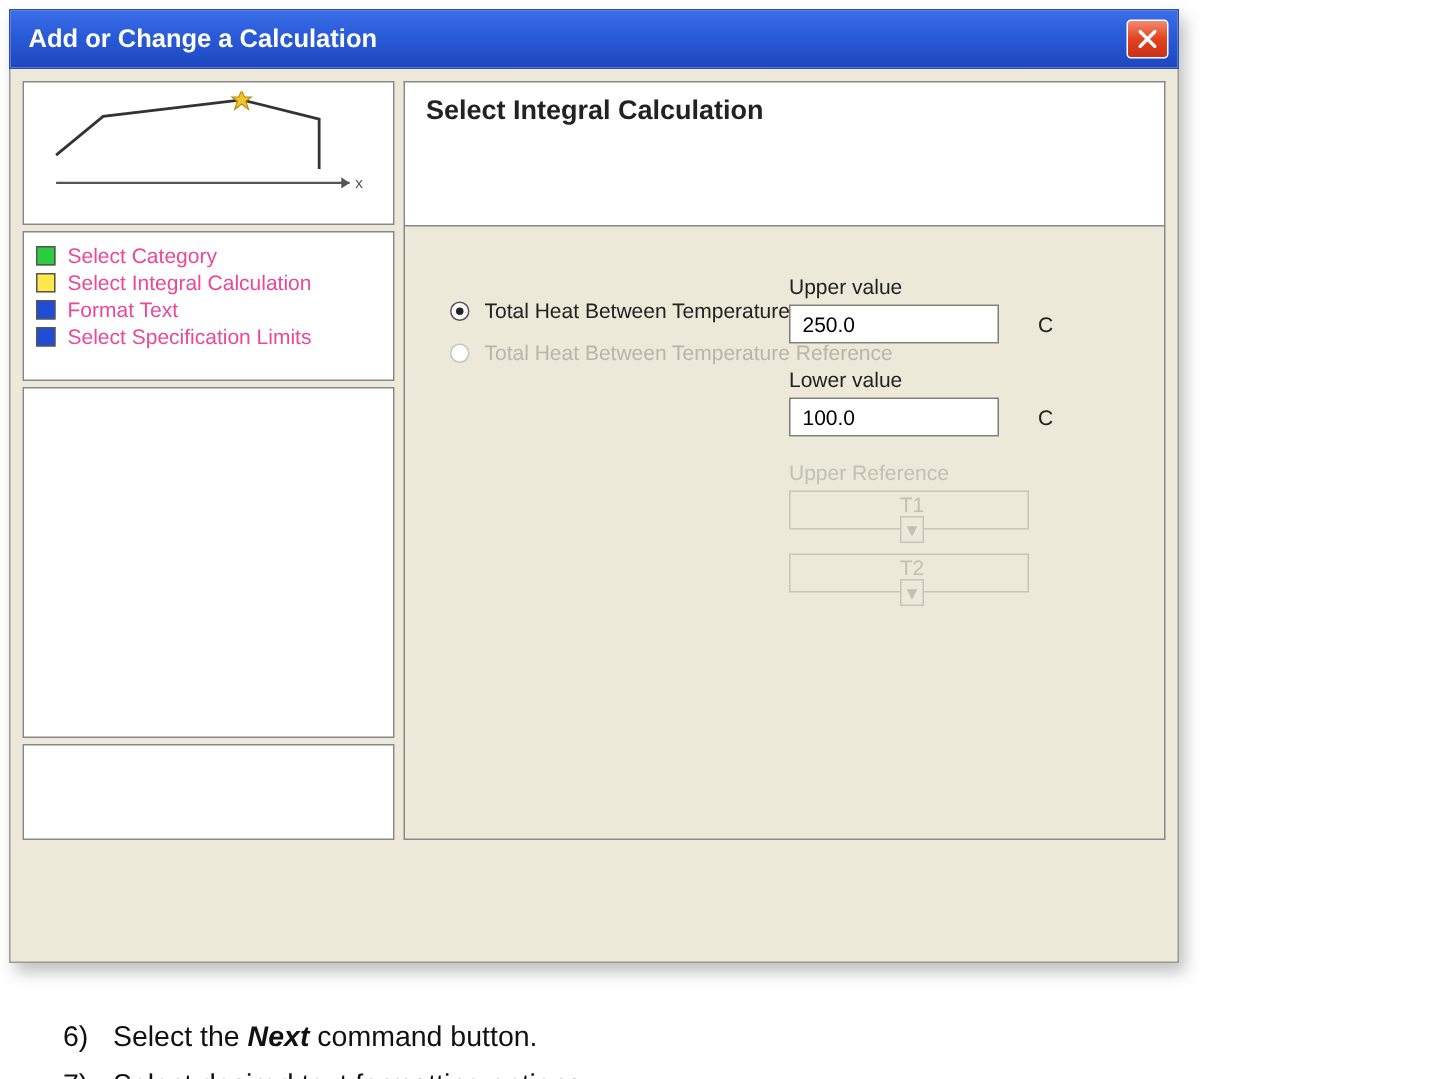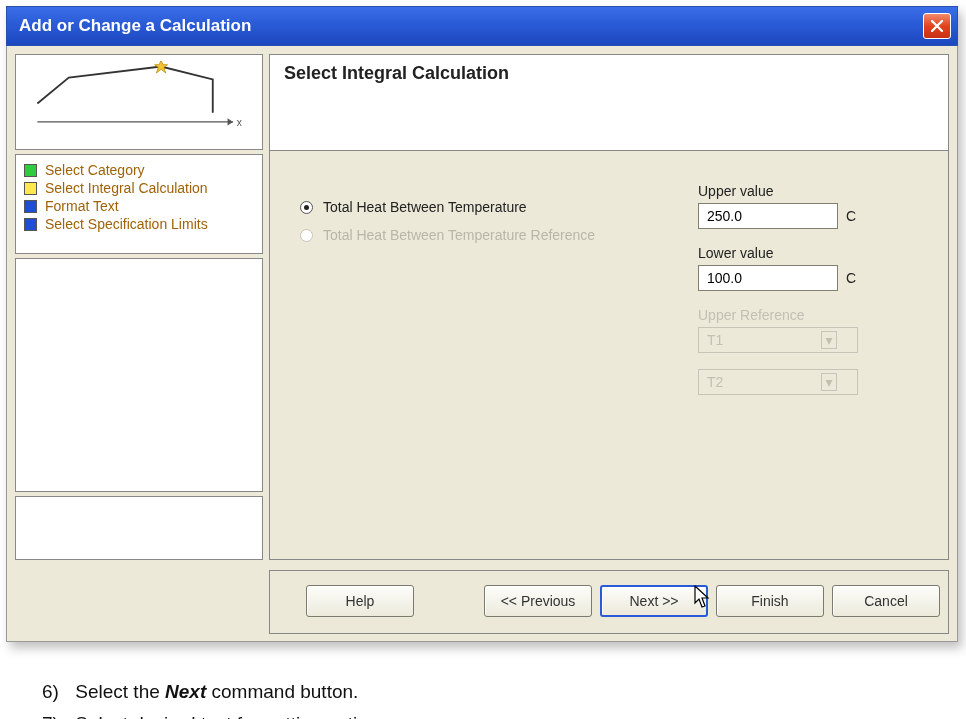--- a/index.html
+++ b/index.html
@@ -12,7 +12,7 @@
   }
   .dialog-wrap {
     margin: 6px 0 0 6px;
-    width: 952px;
+    width: 780px;
     box-shadow: 4px 6px 10px rgba(0,0,0,0.25);
   }
   .titlebar {

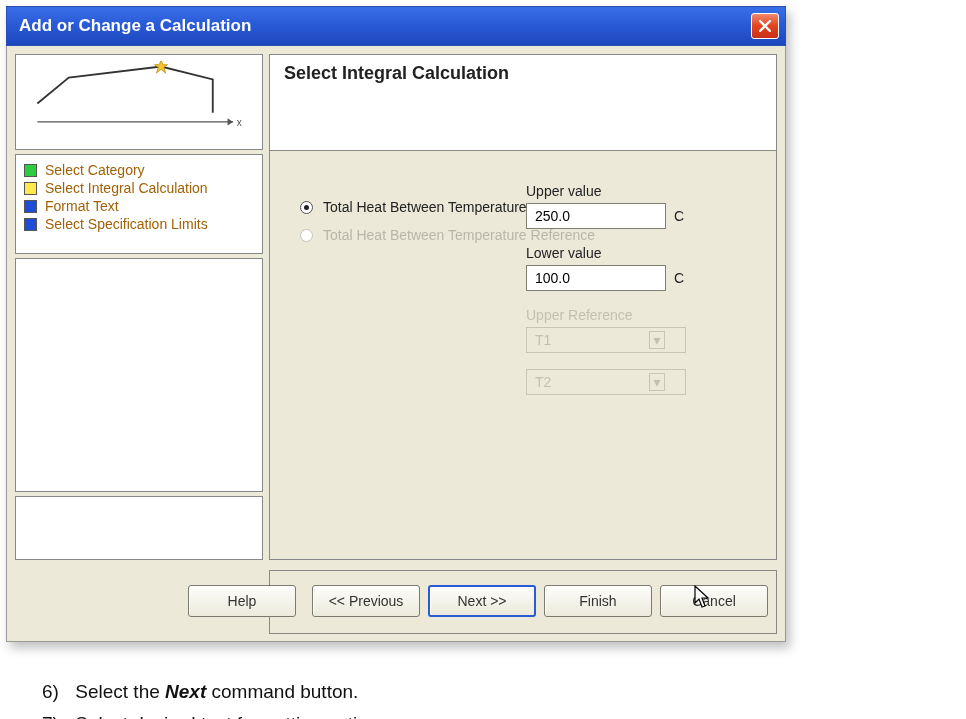--- a/index.html
+++ b/index.html
@@ -74,7 +74,7 @@
     flex: 0 0 auto;
     padding: 6px 6px;
     font-size: 14px;
-    color: #a16207;
+    color: #ec4899;
     height: 100px;
   }
   .step-row {

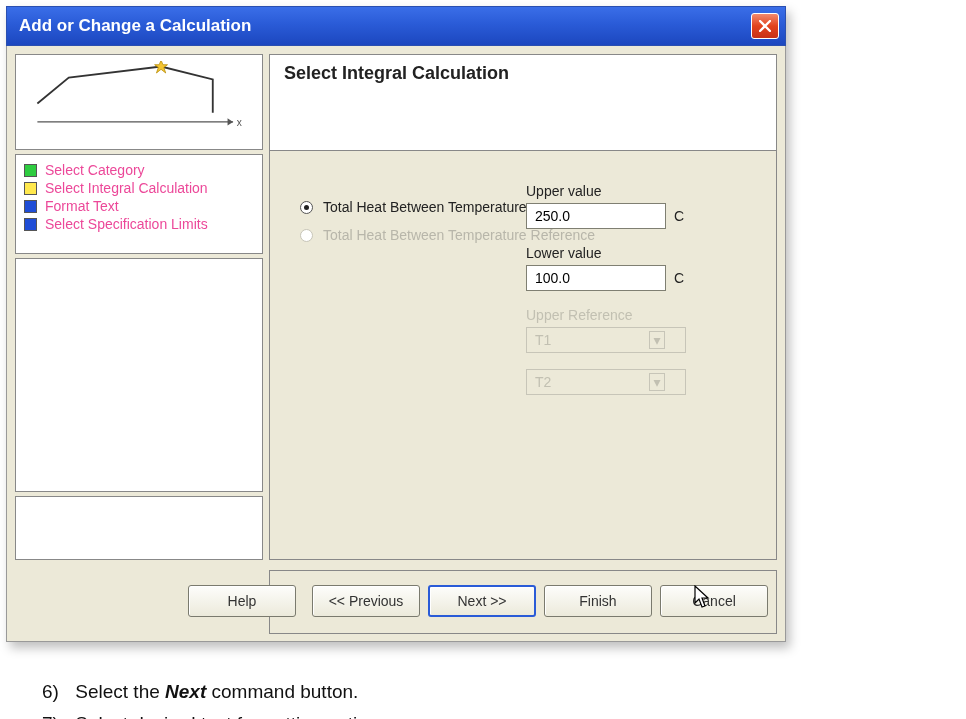--- a/index.html
+++ b/index.html
@@ -149,7 +149,7 @@
   .field-group { margin-bottom: 16px; }
   .field-group.disabled { color: #c2c0b2; }
   .field-label { margin-bottom: 4px; }
-  .field-row { display:flex; align-items:center; gap:8px; }
+  .field-row { display:flex; align-items:center; gap:26px; }
   .txt-input {
     width: 140px;
     height: 26px;

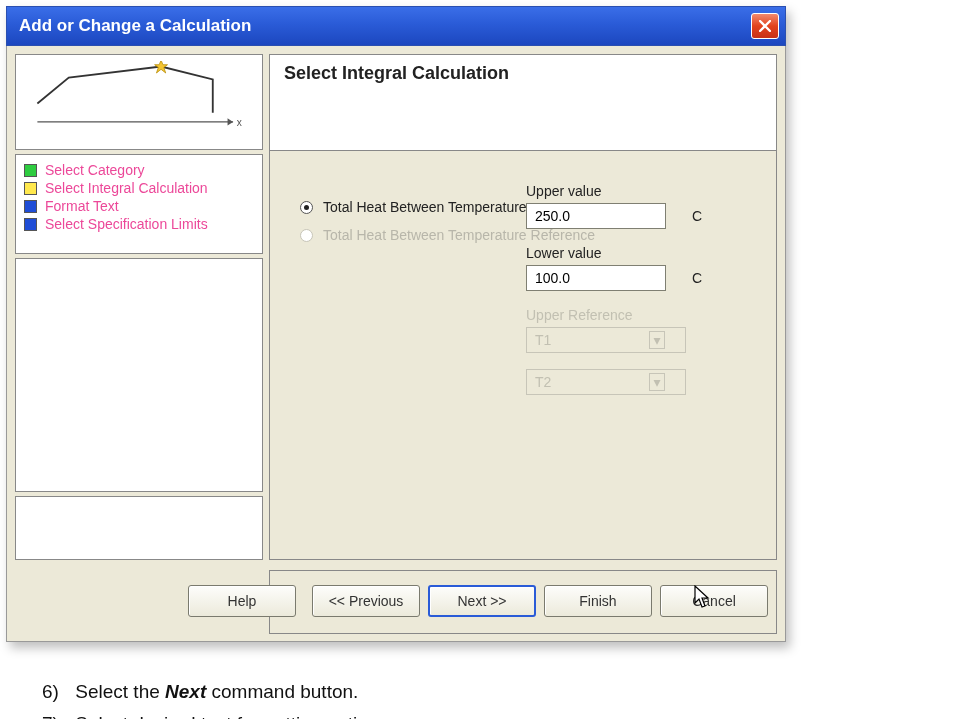--- a/index.html
+++ b/index.html
@@ -163,9 +163,10 @@
     border: 1px solid #c7c5b8;
     background:#ece9d8;
     display:flex; align-items:center; justify-content:space-between;
-    padding: 0 20px 0 8px;
+    padding: 0 4px 0 8px;
     color:#c2c0b2;
     font-size:14px;
+    flex-direction:column;
   }
   .dd .arrow {
     width:16px;height:18px;border:1px solid #c7c5b8;

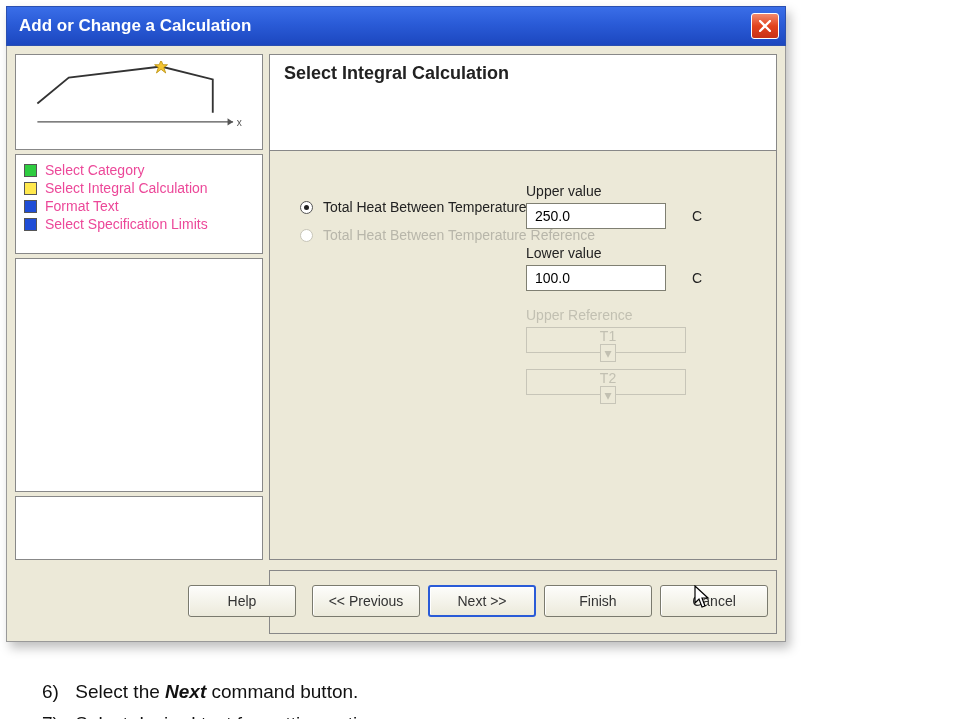--- a/index.html
+++ b/index.html
@@ -313,27 +313,6 @@
       </div>
     </div>
 
-    <div class="button-bar" style="position:relative">
-      <div class="btn">
-          <span>Help</span>
-        </div>
-      <div class="btn-spacer"></div>
-      <div class="btn">
-          <span>&lt;&lt; Previous</span>
-        </div>
-      <div class="btn selected">
-          <span>Next &gt;&gt;</span>
-        </div>
-      <div class="btn">
-          <span>Finish</span>
-        </div>
-      <div class="btn">
-          <span>Cancel</span>
-        </div>
-      <svg class="cursor" width="20" height="26" viewBox="0 0 20 26">
-        <path d="M1 1 L1 18 L5 14 L8 22 L11 21 L8 13 L14 13 Z" fill="#fff" stroke="#000" stroke-width="1.2"></path>
-      </svg>
-    </div>
   </div>
 </div>
 

